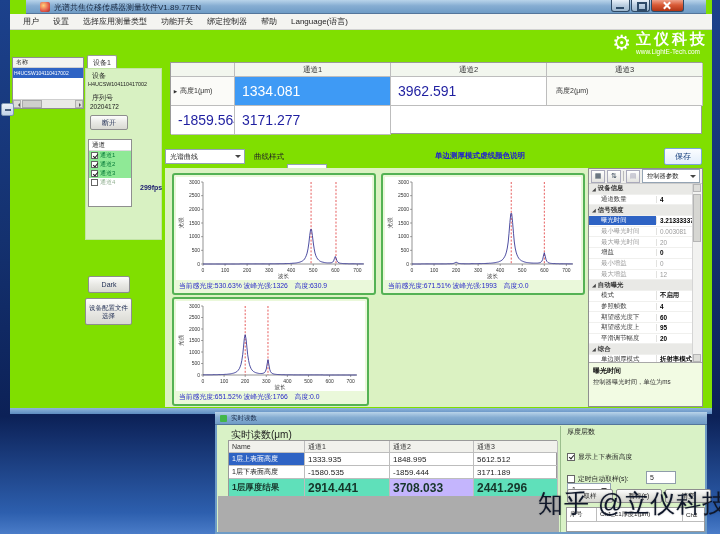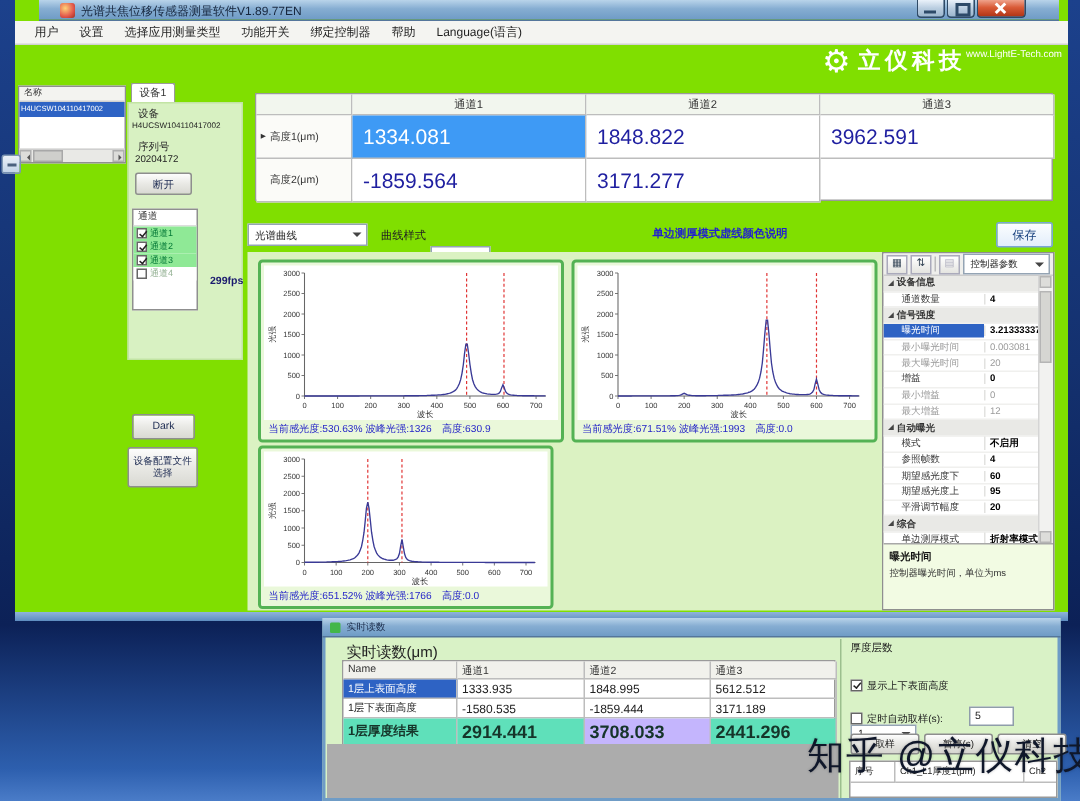--- a/index.html
+++ b/index.html
@@ -28,7 +28,7 @@
 
   .logo{right:12px;top:31px;position:absolute;display:flex;align-items:center;gap:5px;color:#fff;}
   .logo-gear{font-size:21px;line-height:1;}
-  .logo-col{display:flex;line-height:1.1;}
+  .logo-col{display:flex;flex-direction:column;line-height:1.1;}
   .logo-name{font-size:15px;font-weight:bold;letter-spacing:3px;}
   .logo-url{font-size:6.5px;}
 

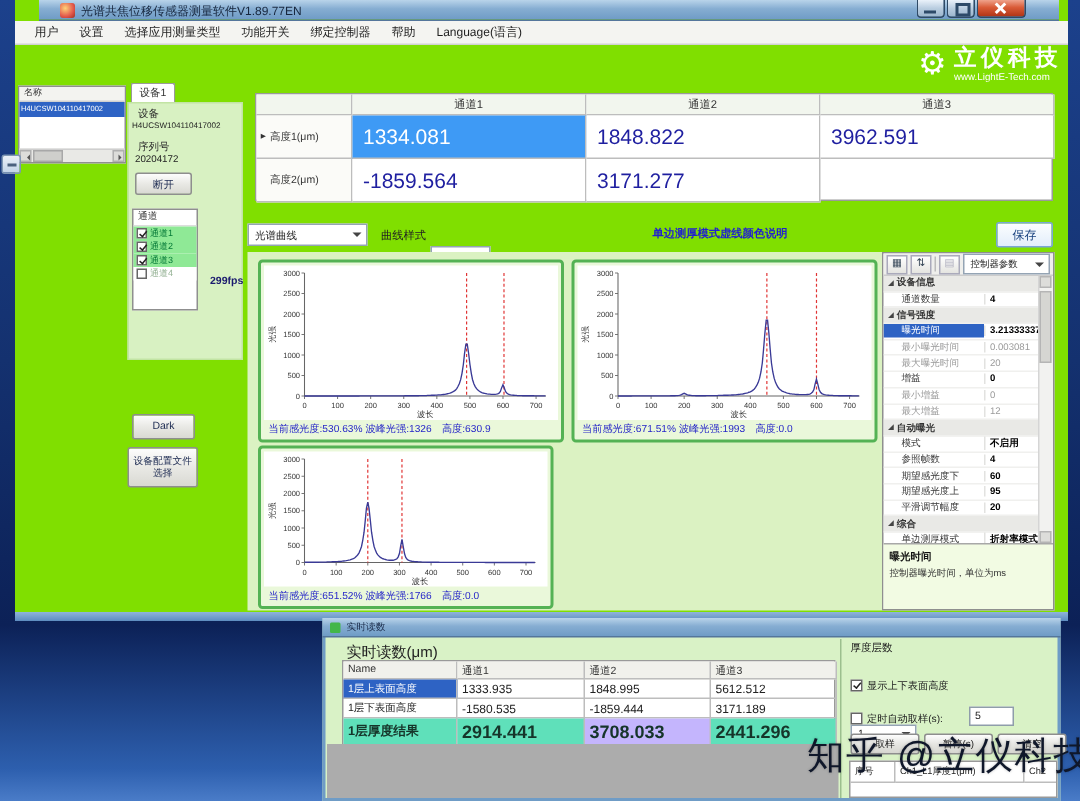--- a/index.html
+++ b/index.html
@@ -227,7 +227,6 @@
       <span>高度1(μm)</span>
     </div>
     <div class="mt-cell mt-val sel">1334.081</div>
-    <div class="mt-cell mt-val">1848.822</div>
     <div class="mt-cell mt-val">3962.591</div>
     <div class="mt-cell mt-name">
       <span class="row-marker"></span>

